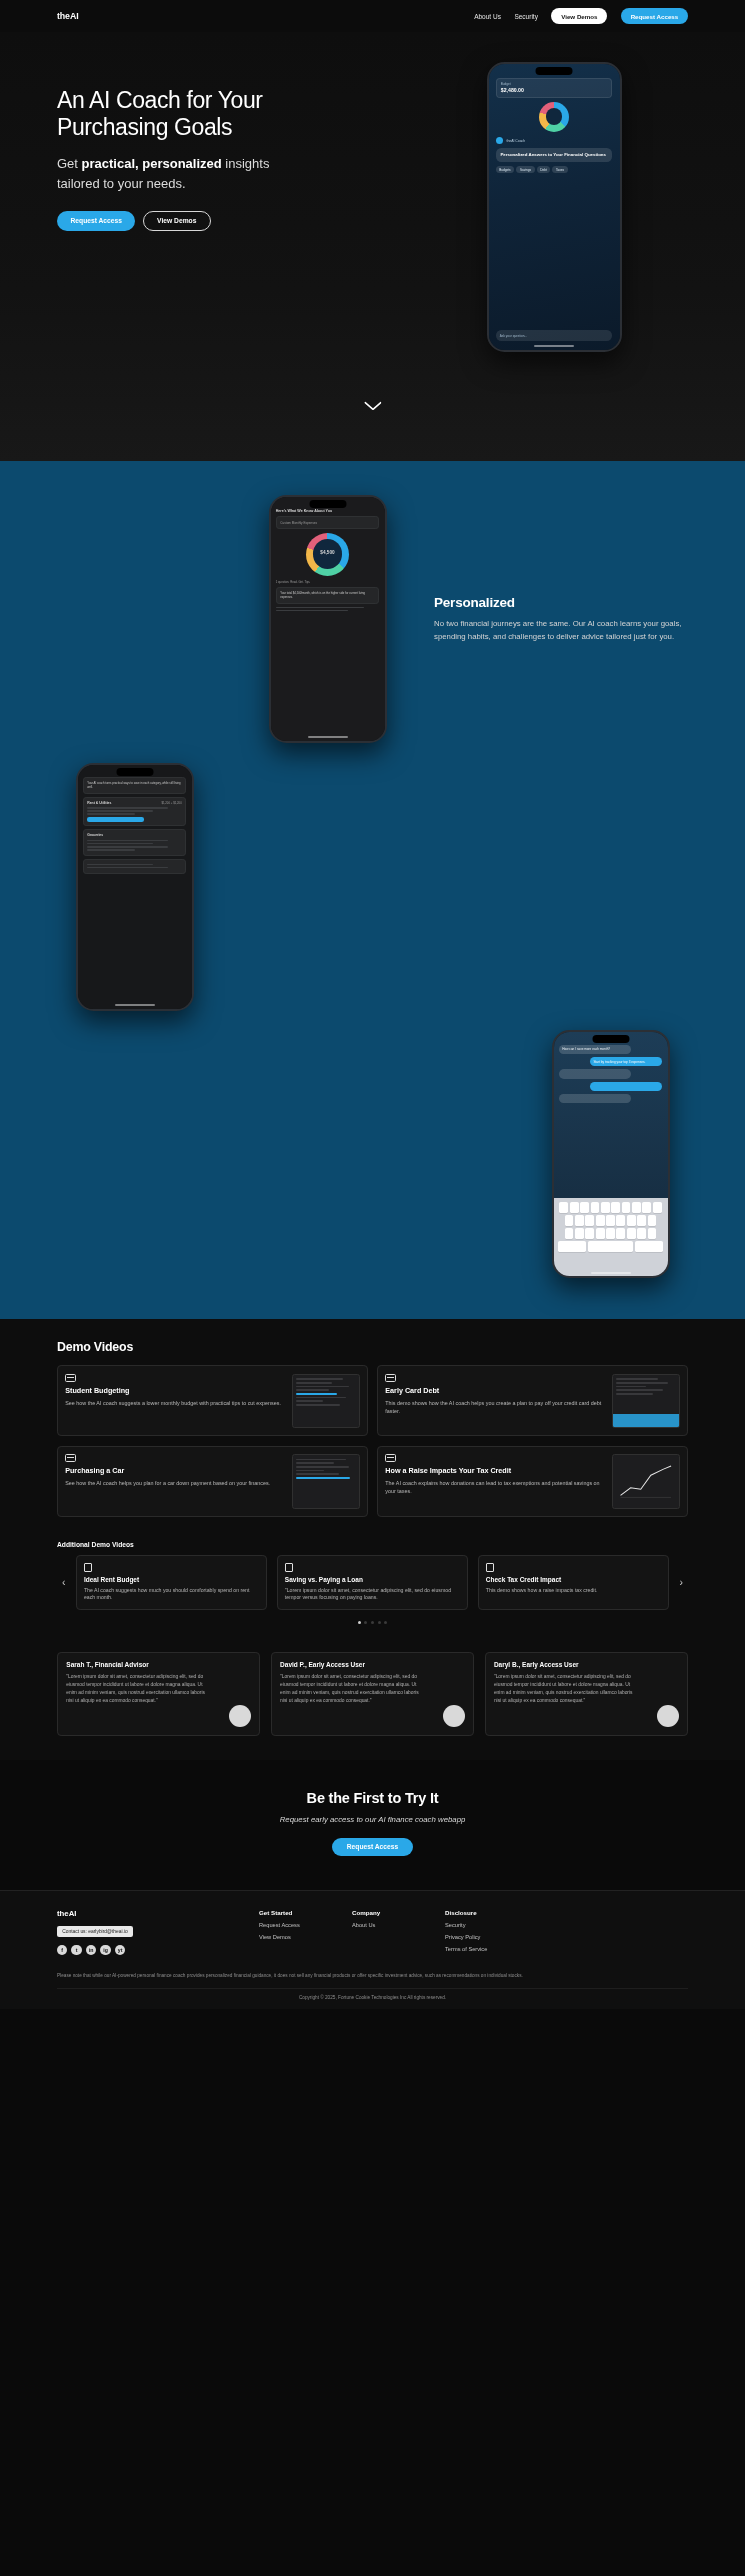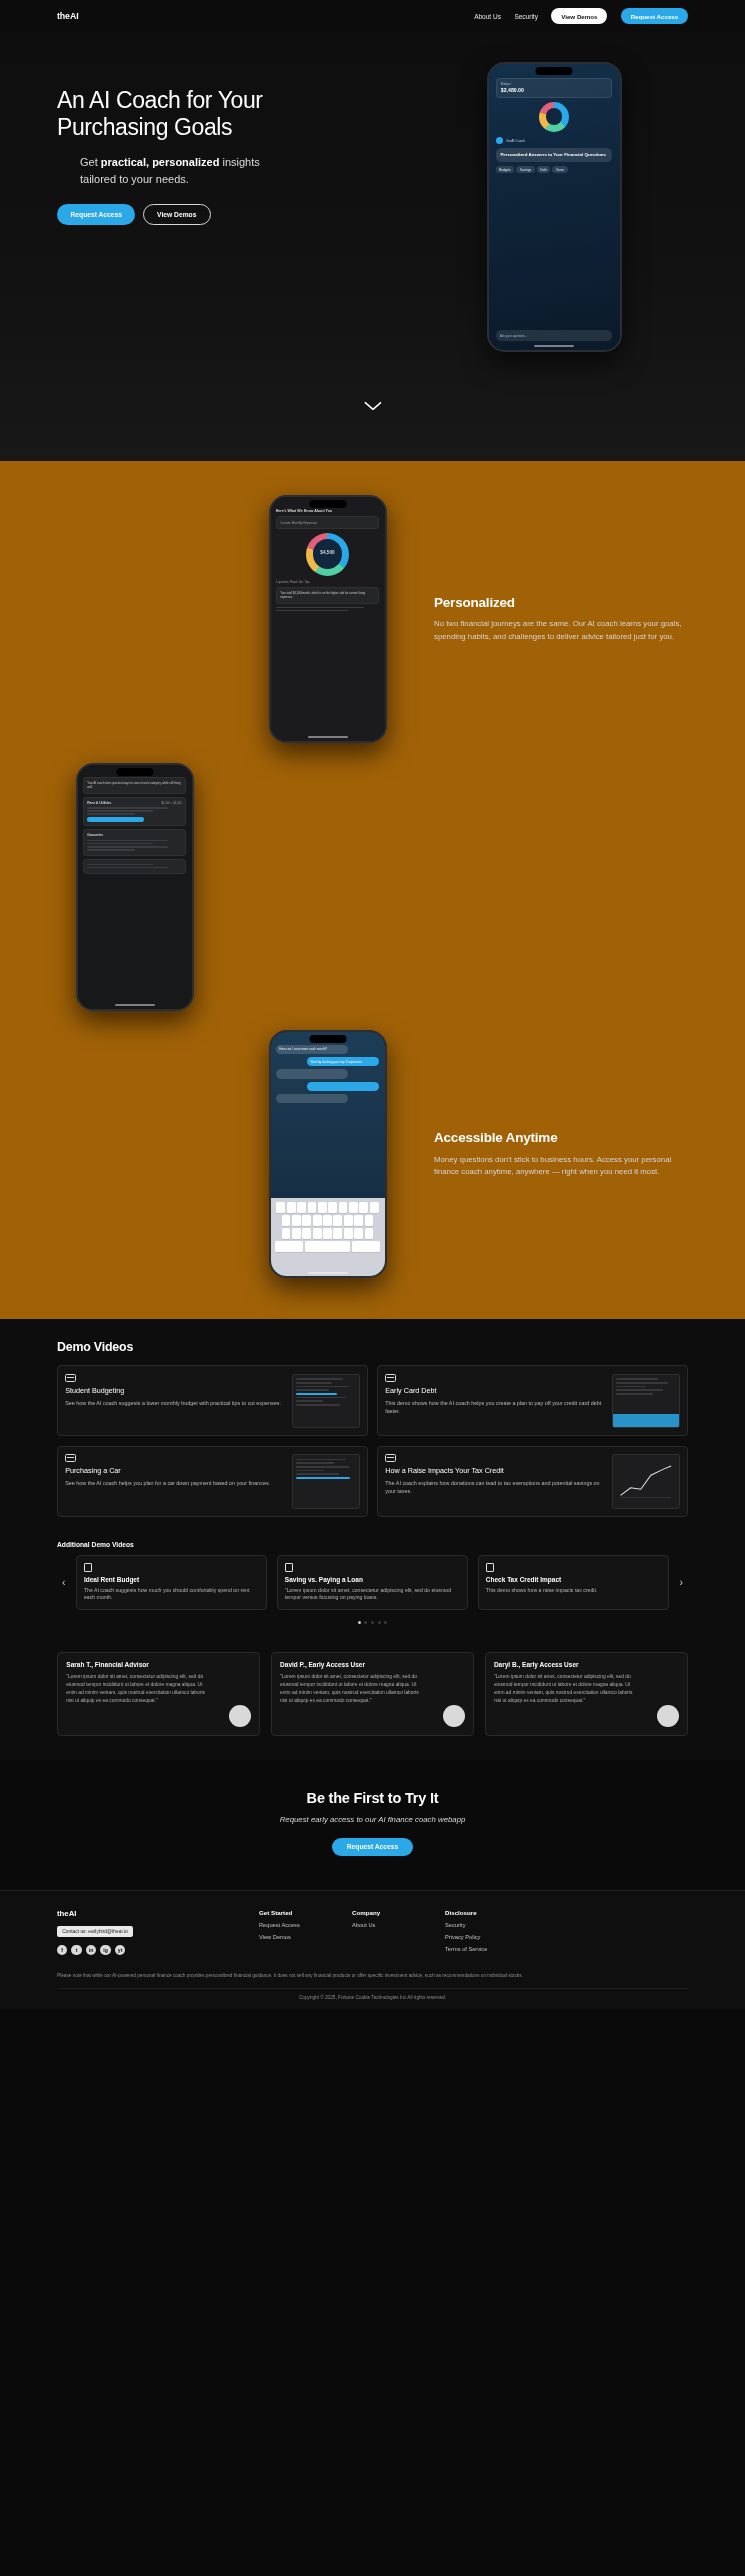--- a/index.html
+++ b/index.html
@@ -72,12 +72,11 @@
     margin-bottom: 12.4px;
   }
   .hero-sub {
-    font-size: 11px;
+    font-size: 13px;
     line-height: 1.55;
     color: #dcdcdc;
     margin-bottom: 16.6px;
     max-width: 217px;
-    margin-left: 23px;
   }
   .hero-sub b { color: #ffffff; }
   .hero-btns { display: flex; gap: 7.2px; }

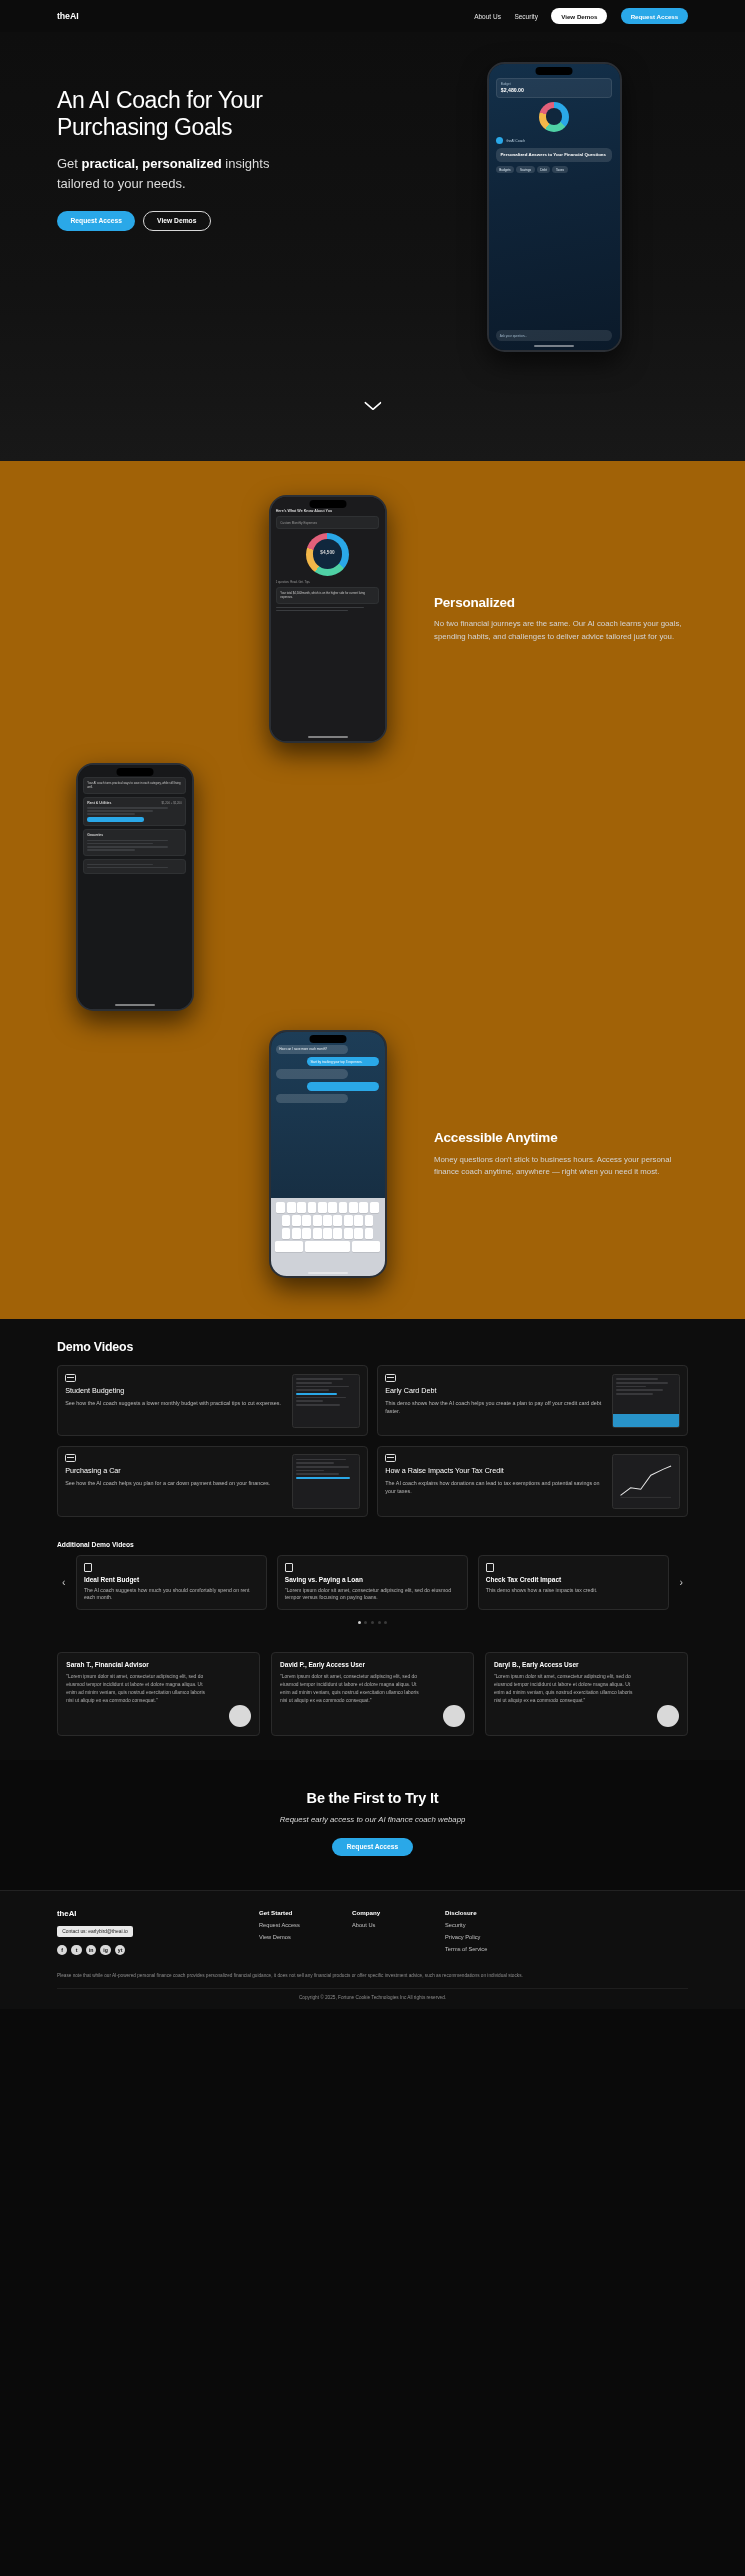--- a/index.html
+++ b/index.html
@@ -181,7 +181,7 @@
 
   
   .features {
-    background: #a16207;
+    background: #0c4a6e;
     padding: 34px 57px 21px 57px;
   }
   .feature-row {

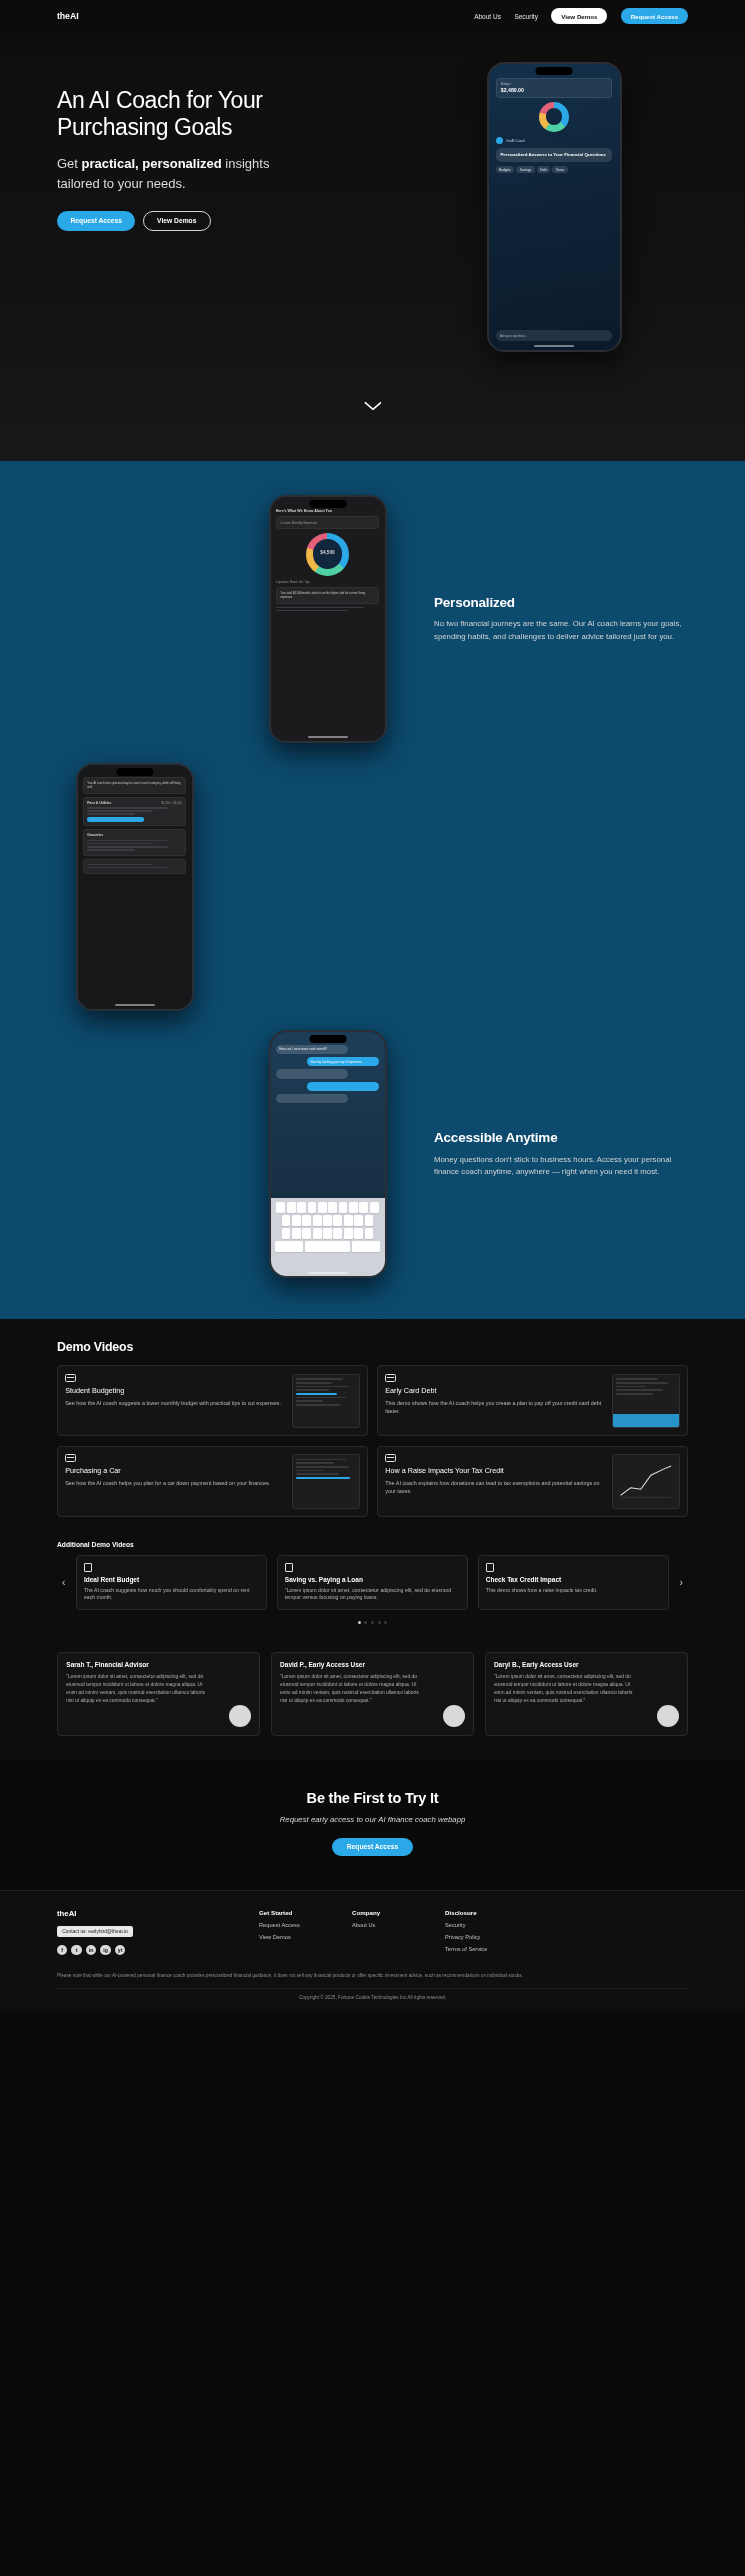--- a/index.html
+++ b/index.html
@@ -505,10 +505,6 @@
   </div>
 
   <div class="feature-row reverse">
-    <div class="feature-text">
-      <div class="feature-title">Accessible Anytime</div>
-      <div class="feature-body">Money questions don't stick to business hours. Access your personal finance coach anytime, anywhere — right when you need it most.</div>
-    </div>
     <div class="feature-phone-wrap">
       <div class="phone fphone">
         <div class="notch"></div>

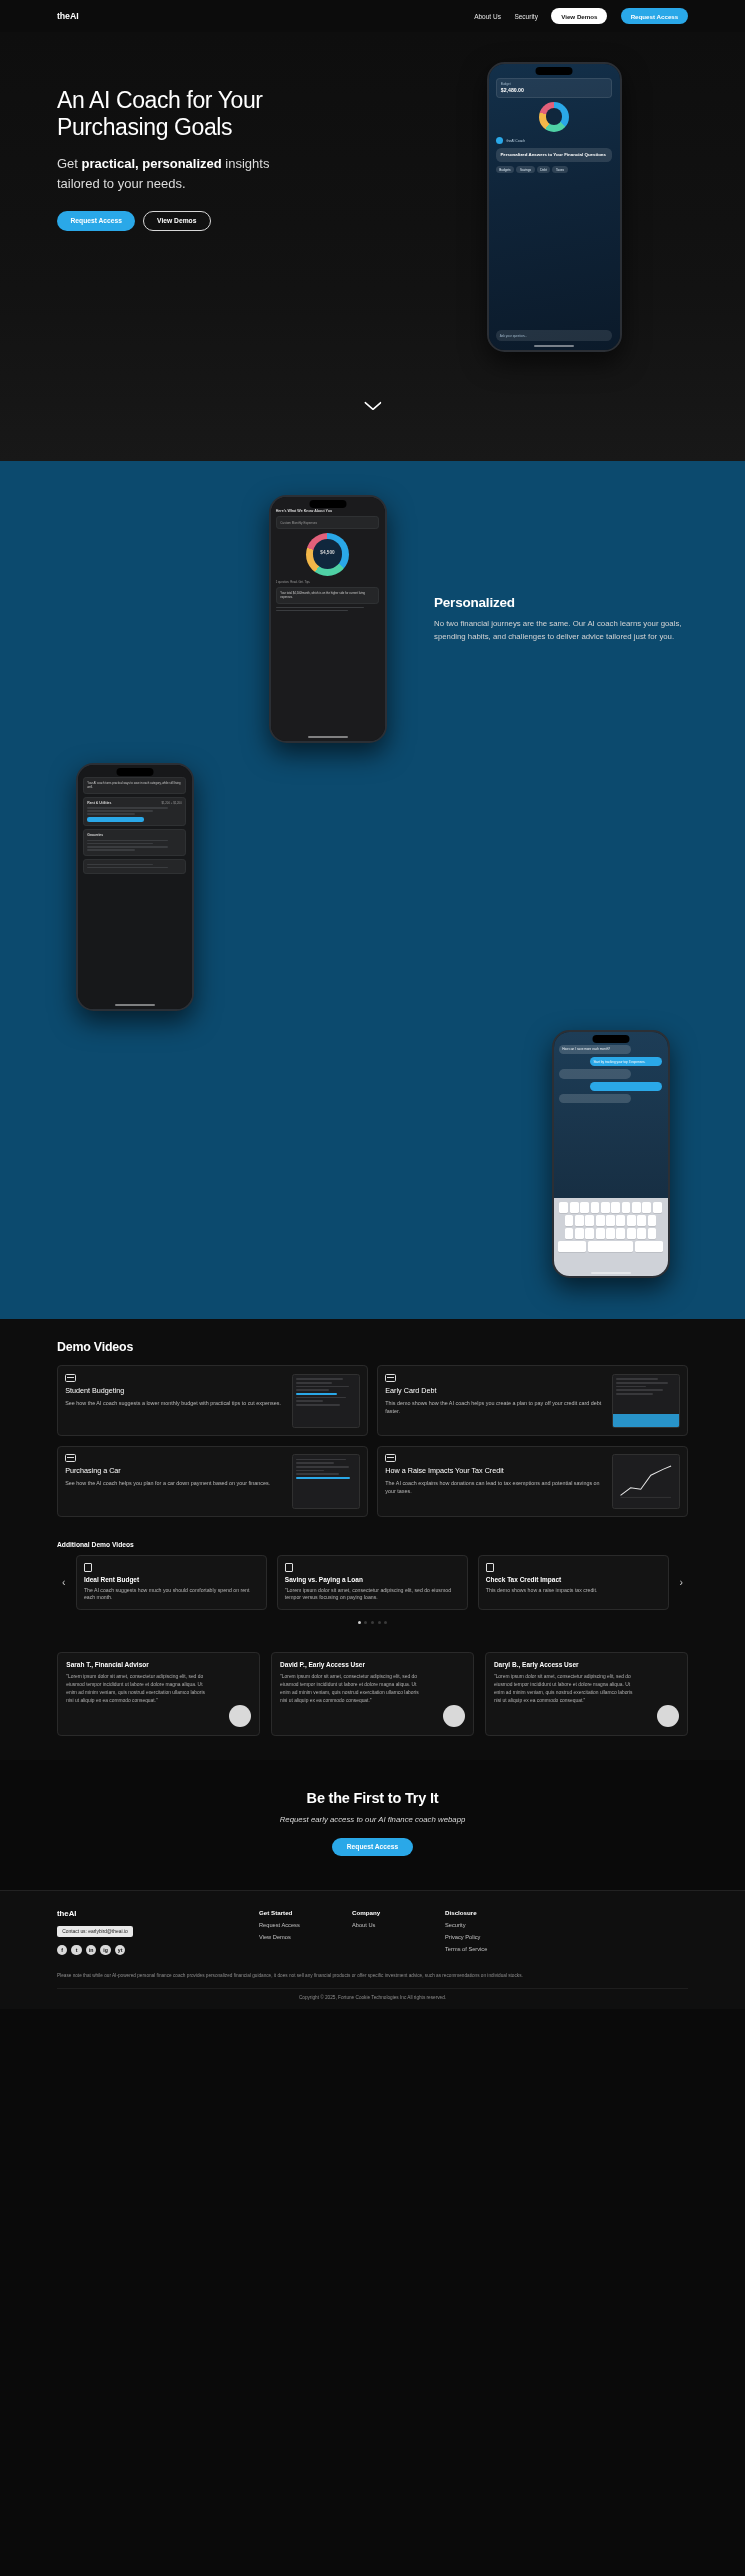--- a/index.html
+++ b/index.html
@@ -256,7 +256,7 @@
   .demo-icon::before {
     content:''; position:absolute; left:1px; right:1px; top:2.1px; height:0.7px; background:#e0e0e0;
   }
-  .demo-title { font-size: 7.2px; font-weight: normal; margin-bottom: 3.6px; }
+  .demo-title { font-size: 7.2px; font-weight: bold; margin-bottom: 3.6px; }
   .demo-desc { font-size: 5.4px; line-height: 1.5; color: #b9b9b9; }
   .demo-thumb {
     width: 68px;

